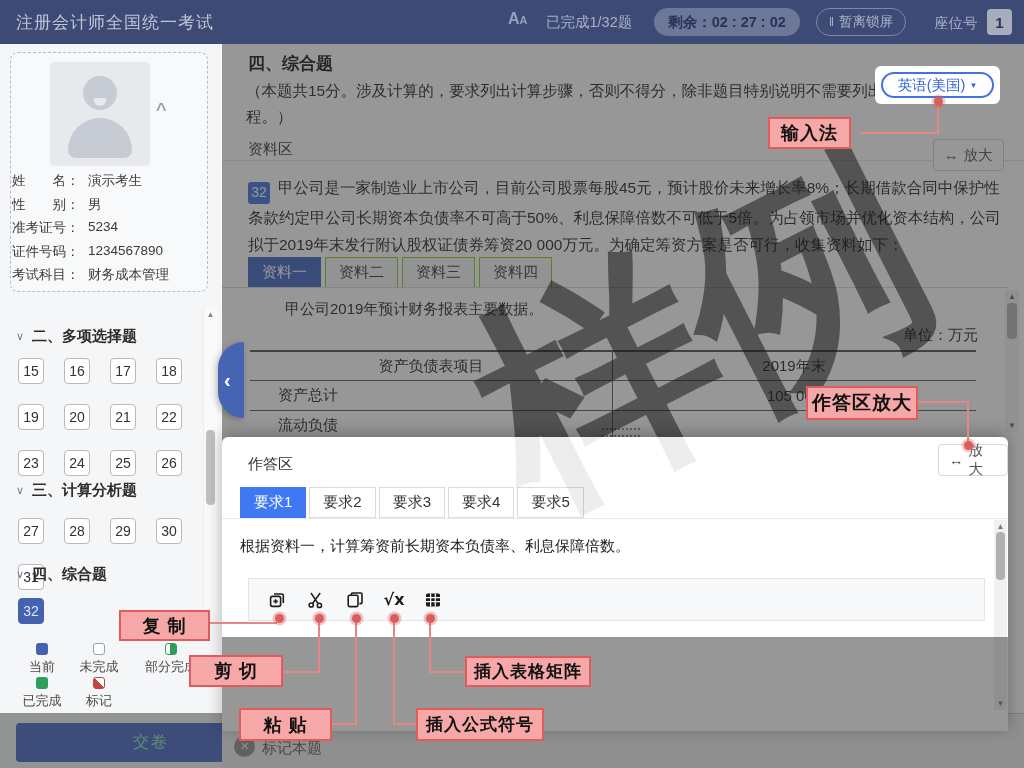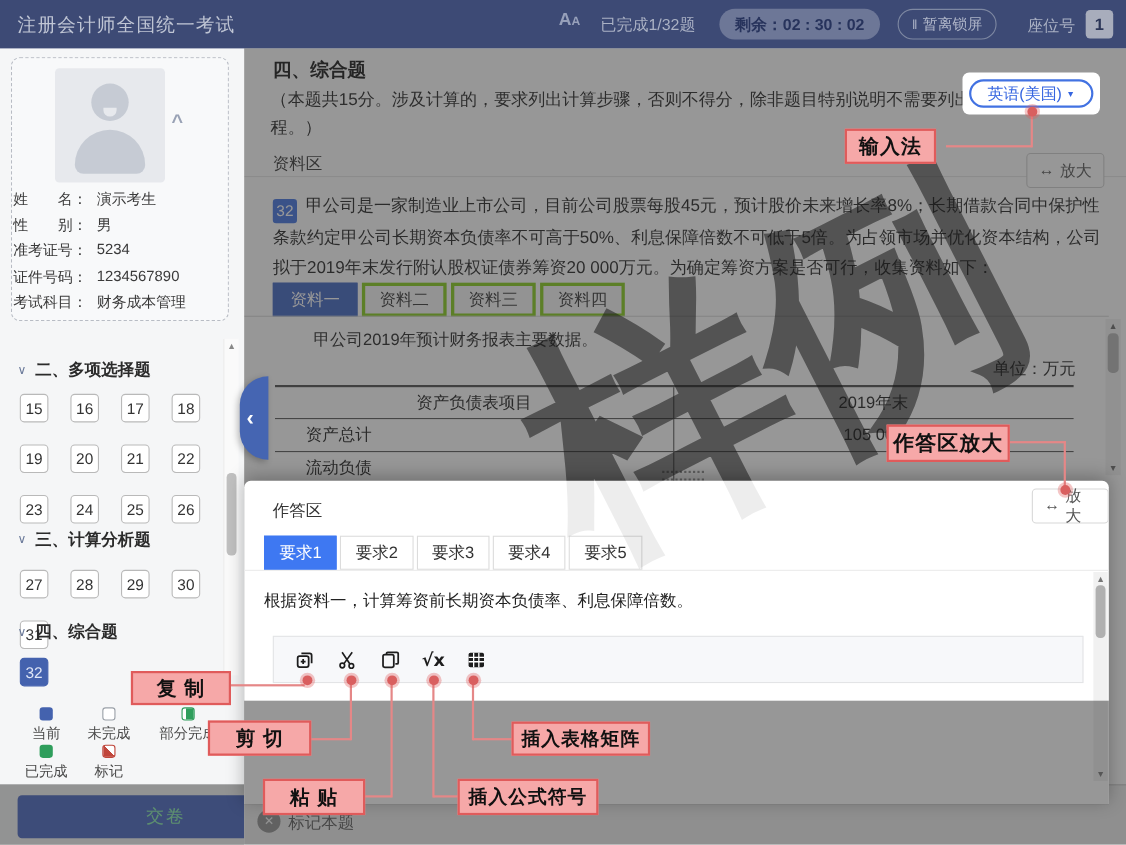--- a/index.html
+++ b/index.html
@@ -161,7 +161,7 @@
   <div class="abs tb-title" style="z-index:3">注册会计师全国统一考试</div>
   <div class="abs tb-font" style="z-index:3"><span>A</span><small>A</small></div>
   <div class="abs tb-progress" style="z-index:3">已完成1/32题</div>
-  <div class="abs tb-remaining" style="z-index:3">剩余：02 : 30 : 02</div>
+  <div class="abs tb-remaining" style="z-index:3">剩余：02 : 27 : 02</div>
   <div class="abs tb-lock" style="z-index:3">
     <span class="pause">‖</span>
     <span>暂离锁屏</span>

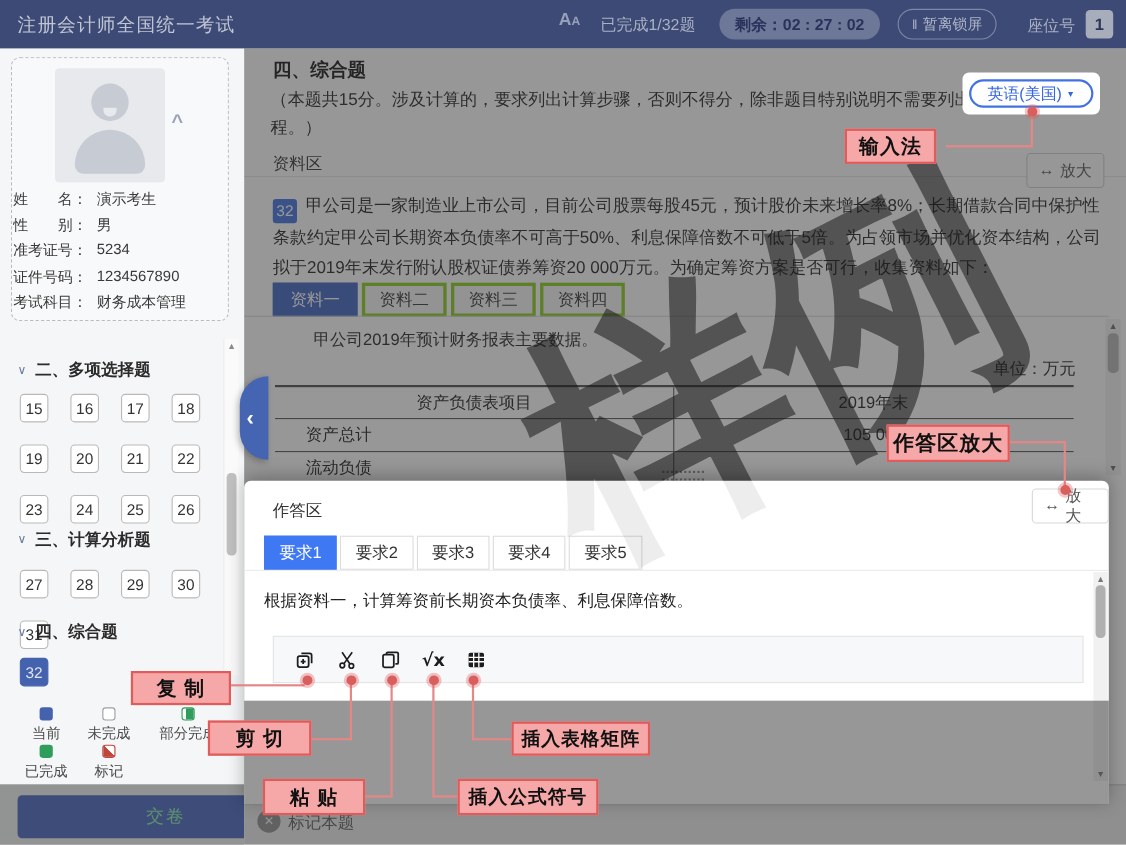--- a/index.html
+++ b/index.html
@@ -69,7 +69,7 @@
     font-size:14px;align-items:center;justify-content:center;margin-right:8px;vertical-align:-4px;}
   .mat-tabs{left:248px;top:257px;display:flex;gap:4px;height:31px;}
   .tab{height:31px;padding:0 13px;display:flex;align-items:center;font-size:15px;box-sizing:border-box;
-    background:#f7f7f7;border:3px solid #84cc16;color:#333;}
+    background:#f7f7f7;border:1px solid #84cc16;color:#333;}
   .tab.active-mat{background:#3c62c0;border-color:#3c62c0;color:#fff;}
   .mat-tabline{left:222px;top:287px;width:786px;height:1px;background:#d9d9d9;}
   .m-intro{left:285px;top:300px;font-size:15px;color:#222;}

